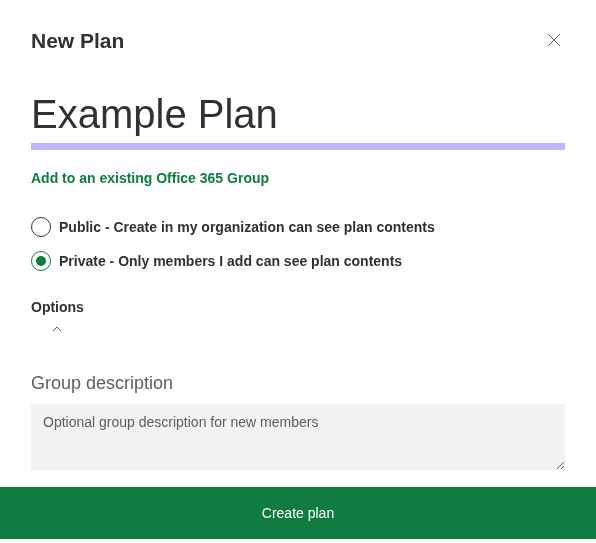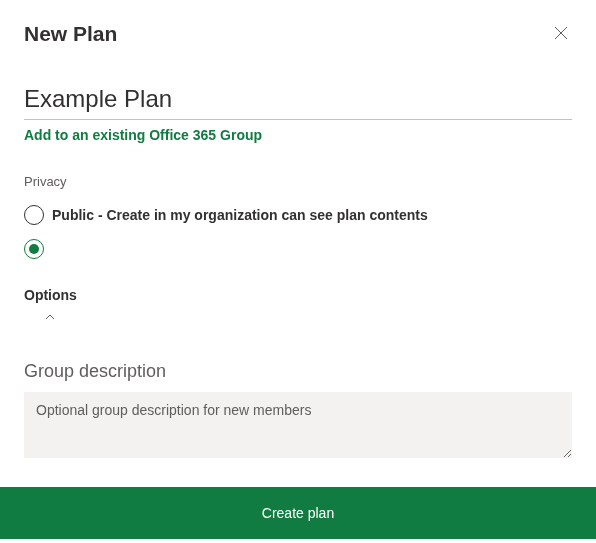--- a/index.html
+++ b/index.html
@@ -20,7 +20,7 @@
     .dialog {
       width: 100%;
       height: 100%;
-      padding: 4px;
+      padding: 11px;
     }
     
     .header {

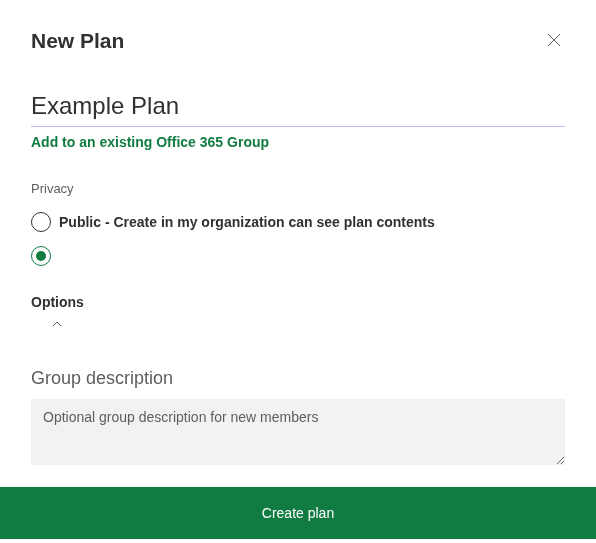--- a/index.html
+++ b/index.html
@@ -58,8 +58,8 @@
     .plan-name-input {
       width: 100%;
       border: none;
-      border-bottom: 1px solid #c4b5fd;
-      font-size: 24px;
+      border-bottom: 7px solid #c4b5fd;
+      font-size: 40px;
       font-weight: 400;
       color: #323130;
       padding: 0 0 6px 0;

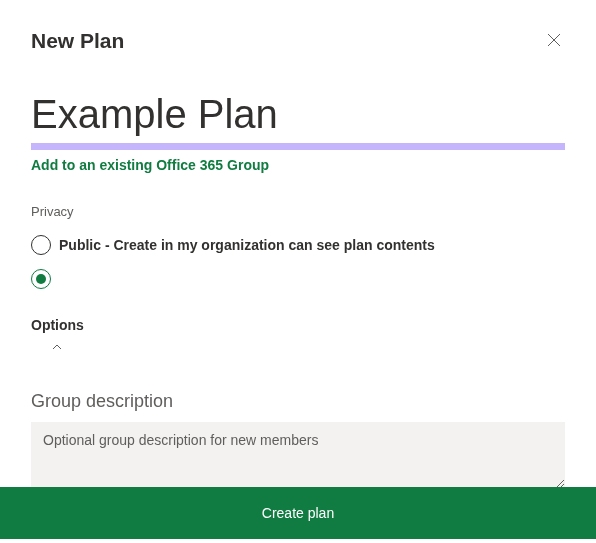--- a/index.html
+++ b/index.html
@@ -74,7 +74,7 @@
     
     .add-group-link {
       display: inline-block;
-      margin-top: 7px;
+      margin-top: 20px;
       color: #107c41;
       font-size: 14px;
       font-weight: 600;

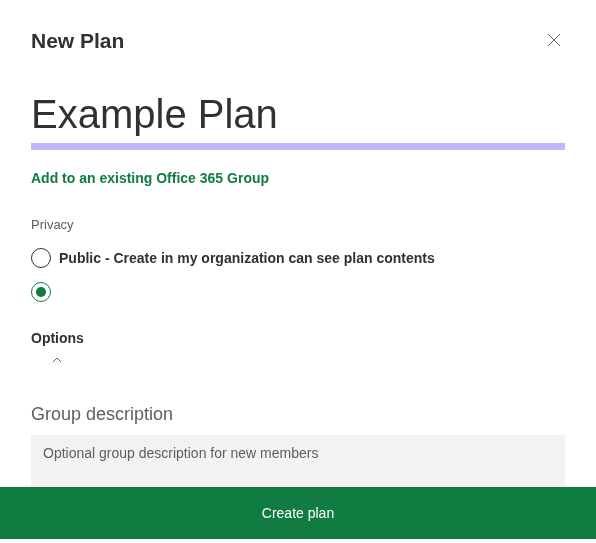--- a/index.html
+++ b/index.html
@@ -227,7 +227,6 @@
     <a class="add-group-link">Add to an existing Office 365 Group</a>
     
     <div class="privacy-section">
-      <div class="privacy-label">Privacy</div>
 
       <div class="radio-group">
 

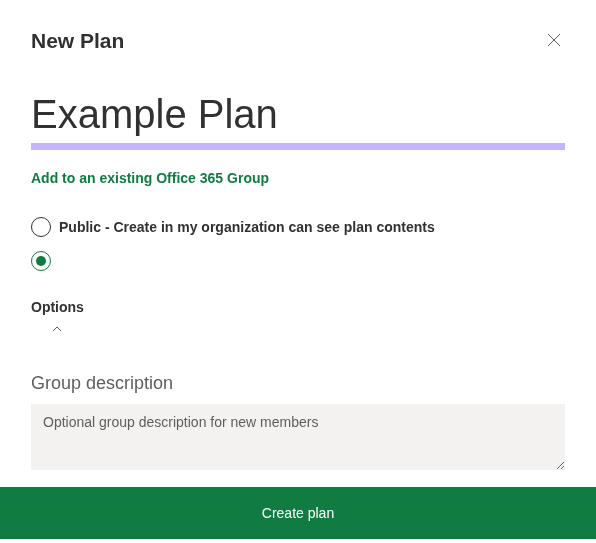--- a/index.html
+++ b/index.html
@@ -239,6 +239,7 @@
           <div class="radio-circle selected">
             <div class="radio-inner"></div>
           </div>
+          <span class="radio-label">Private - Only members I add can see plan contents</span>
         </div>
 
       </div>

